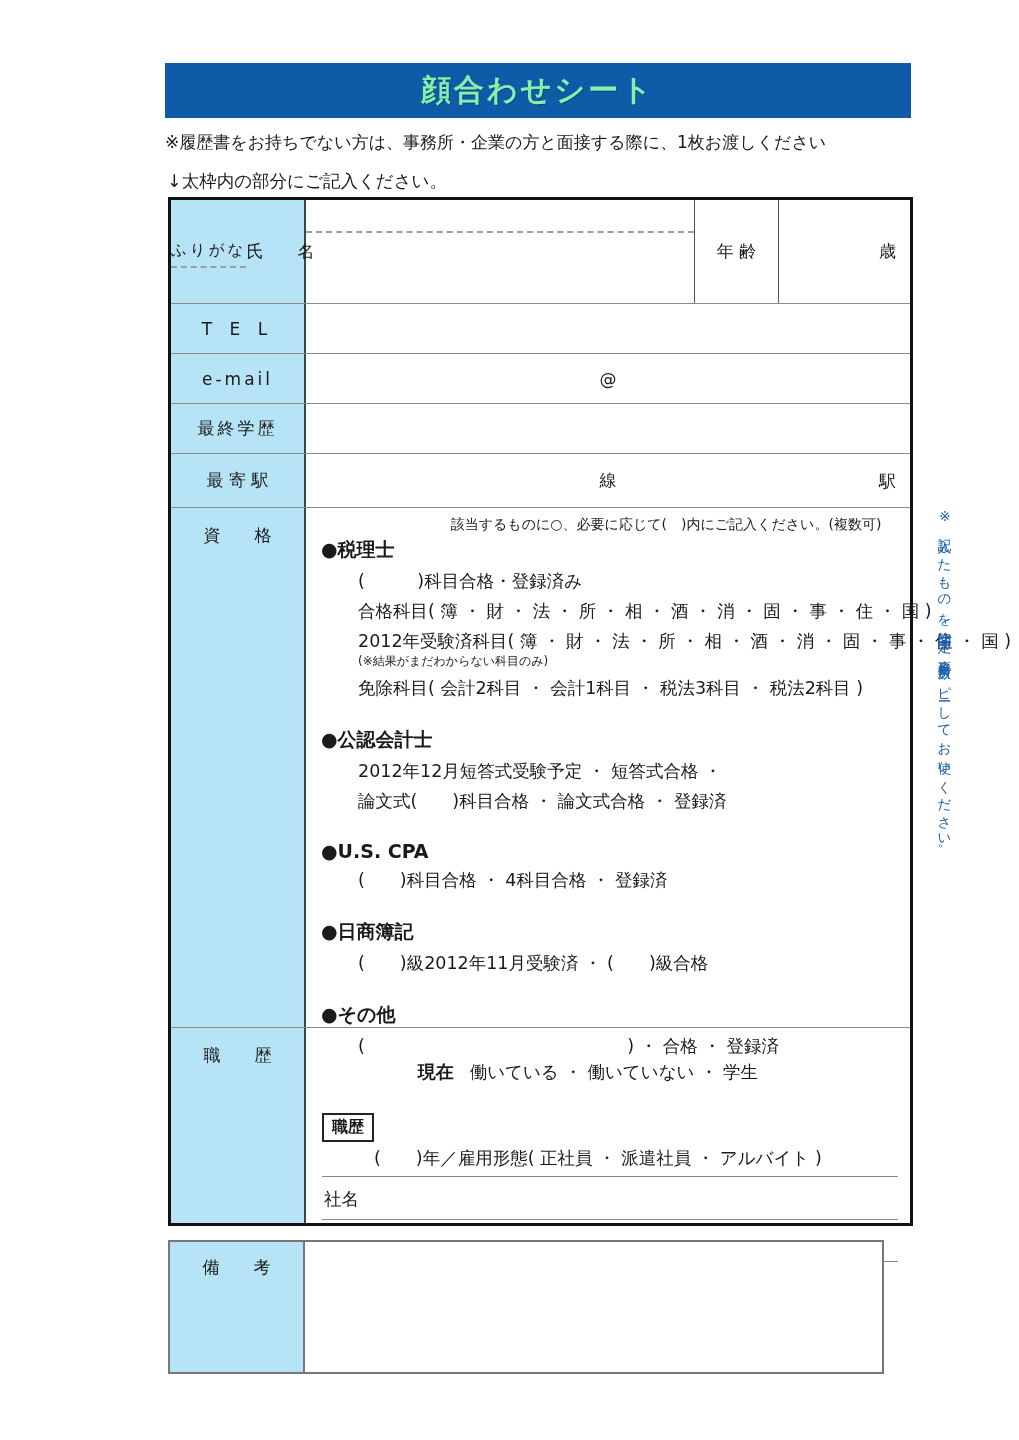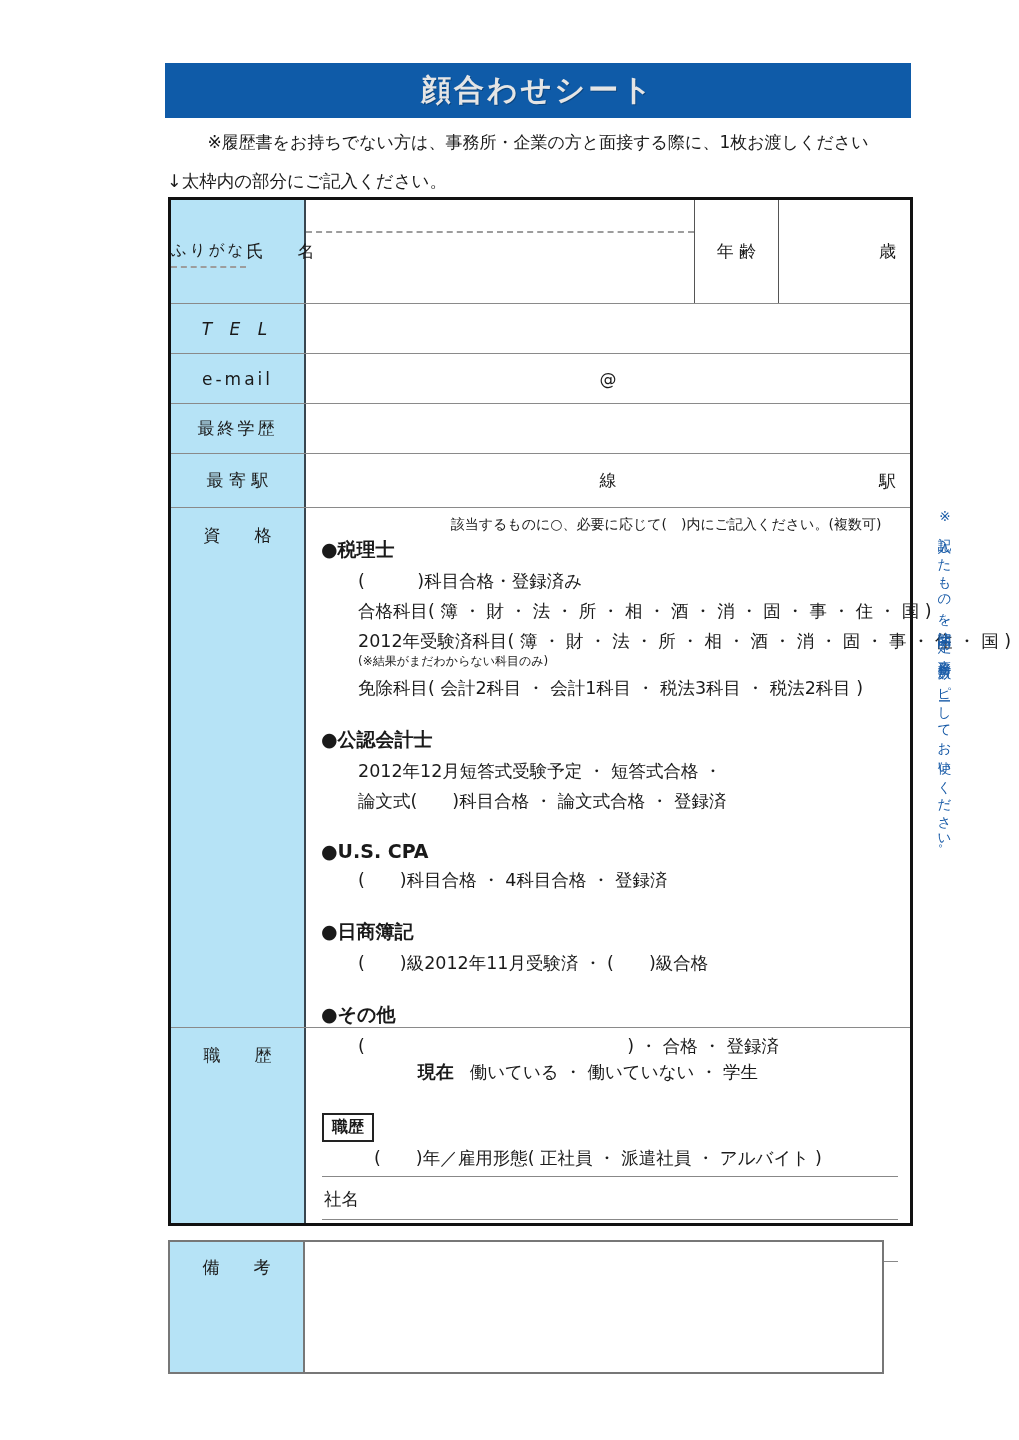--- a/index.html
+++ b/index.html
@@ -10,7 +10,7 @@
   
   .banner { position:absolute; left:165px; top:63px; width:746px; height:55px;
             background:#0f5ba8; display:flex; align-items:center; justify-content:center; }
-  .banner span { color:#e5e5e5; font-size:30px; font-weight:bold; letter-spacing:3px;
+  .banner span { color:#86efac; font-size:30px; font-weight:bold; letter-spacing:3px;
                  text-shadow:1px 1px 0 rgba(0,0,0,.25); }
   .top-note { position:absolute; left:165px; top:131px; width:746px; text-align:center;
               font-size:17px; font-weight:500; white-space:pre; }

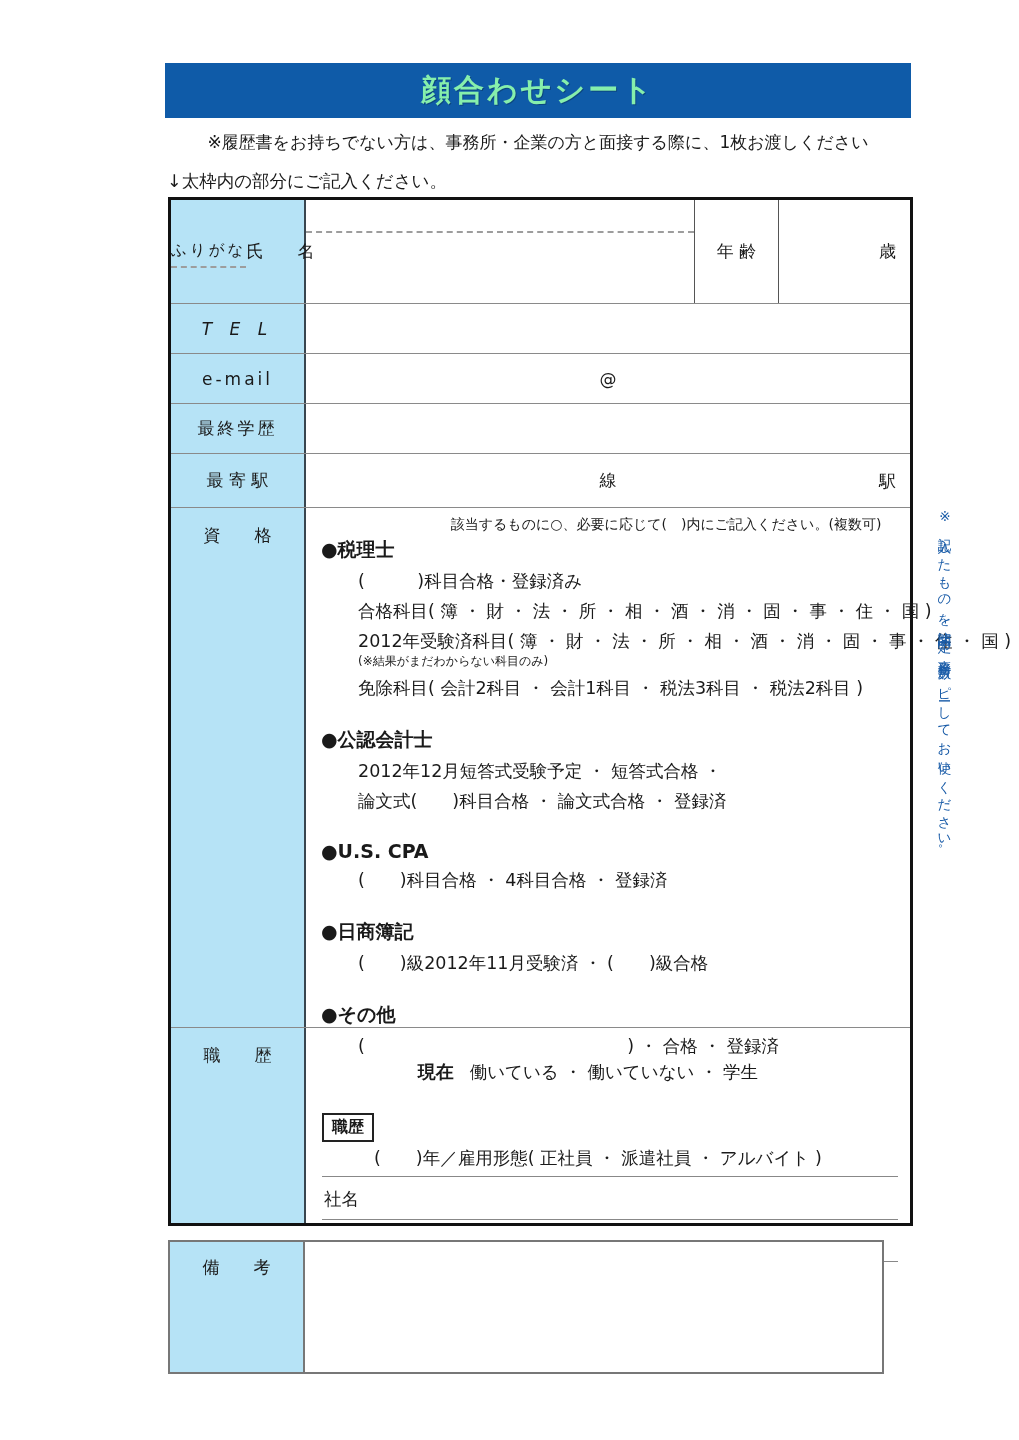--- a/index.html
+++ b/index.html
@@ -12,7 +12,7 @@
             background:#0f5ba8; display:flex; align-items:center; justify-content:center; }
   .banner span { color:#86efac; font-size:30px; font-weight:bold; letter-spacing:3px;
                  text-shadow:1px 1px 0 rgba(0,0,0,.25); }
-  .top-note { position:absolute; left:165px; top:131px; width:746px; text-align:center;
+  .top-note { position:absolute; left:165px; top:131px; width:746px; text-align:left;
               font-size:17px; font-weight:500; white-space:pre; }
   .fill-instruction { position:absolute; left:167px; top:169px; font-size:17.5px; font-weight:500; }
 

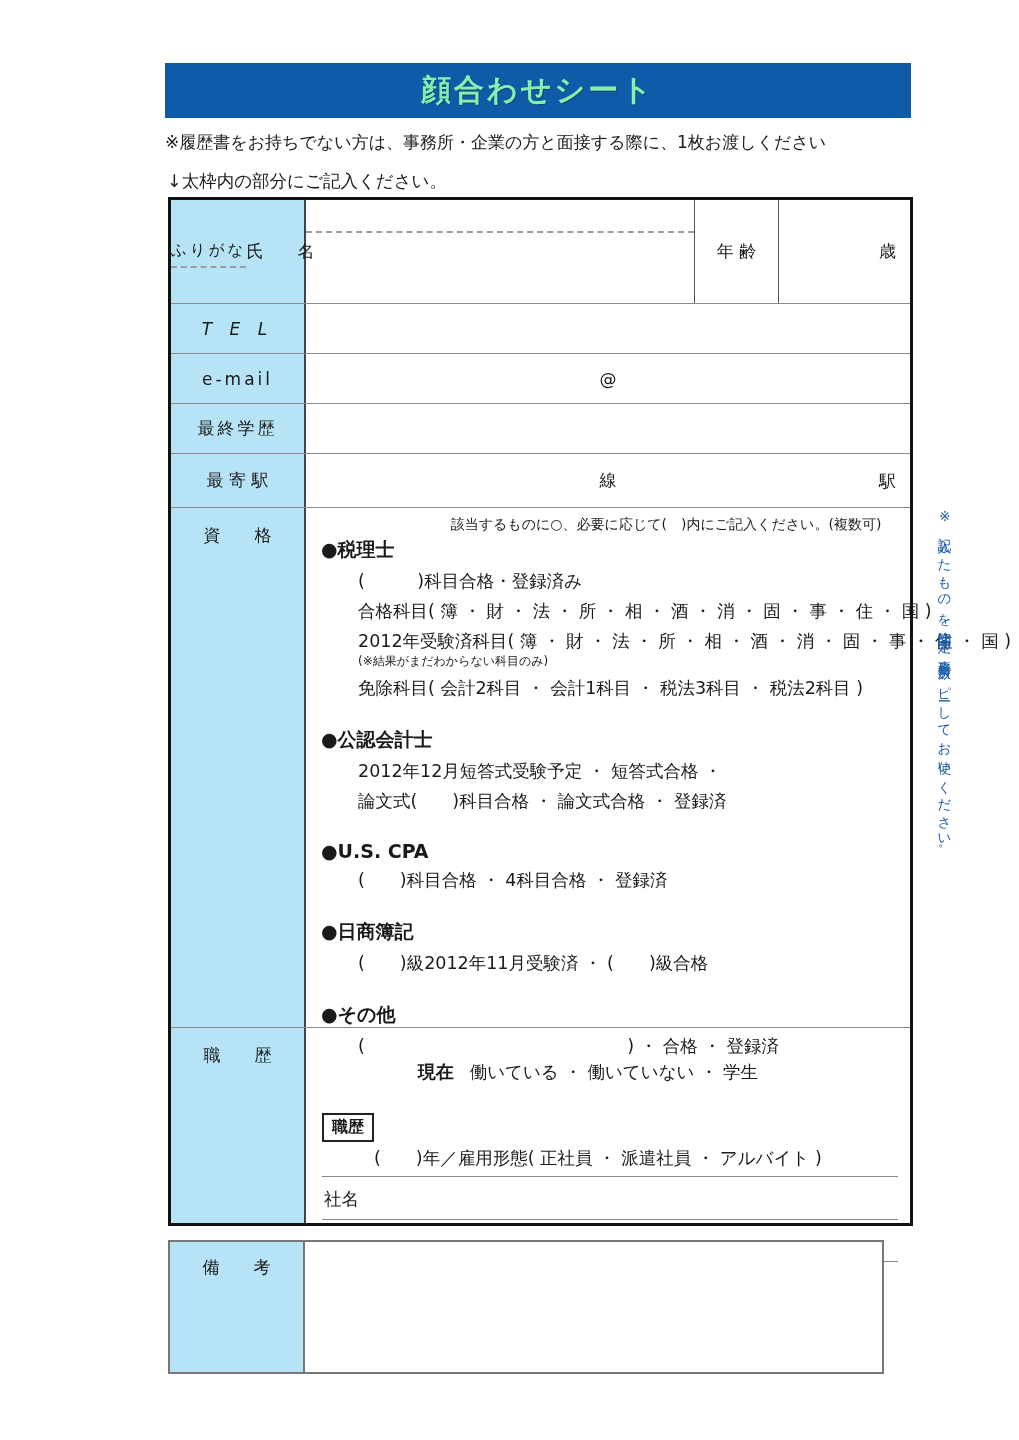--- a/index.html
+++ b/index.html
@@ -120,7 +120,7 @@
 
     <div class="row row-tel">
       <div class="label-cell">
-        <span style="letter-spacing:6px;font-style:italic;">T E L</span>
+        <span style="letter-spacing:6px;">T E L</span>
       </div>
       <div class="field"></div>
     </div>

